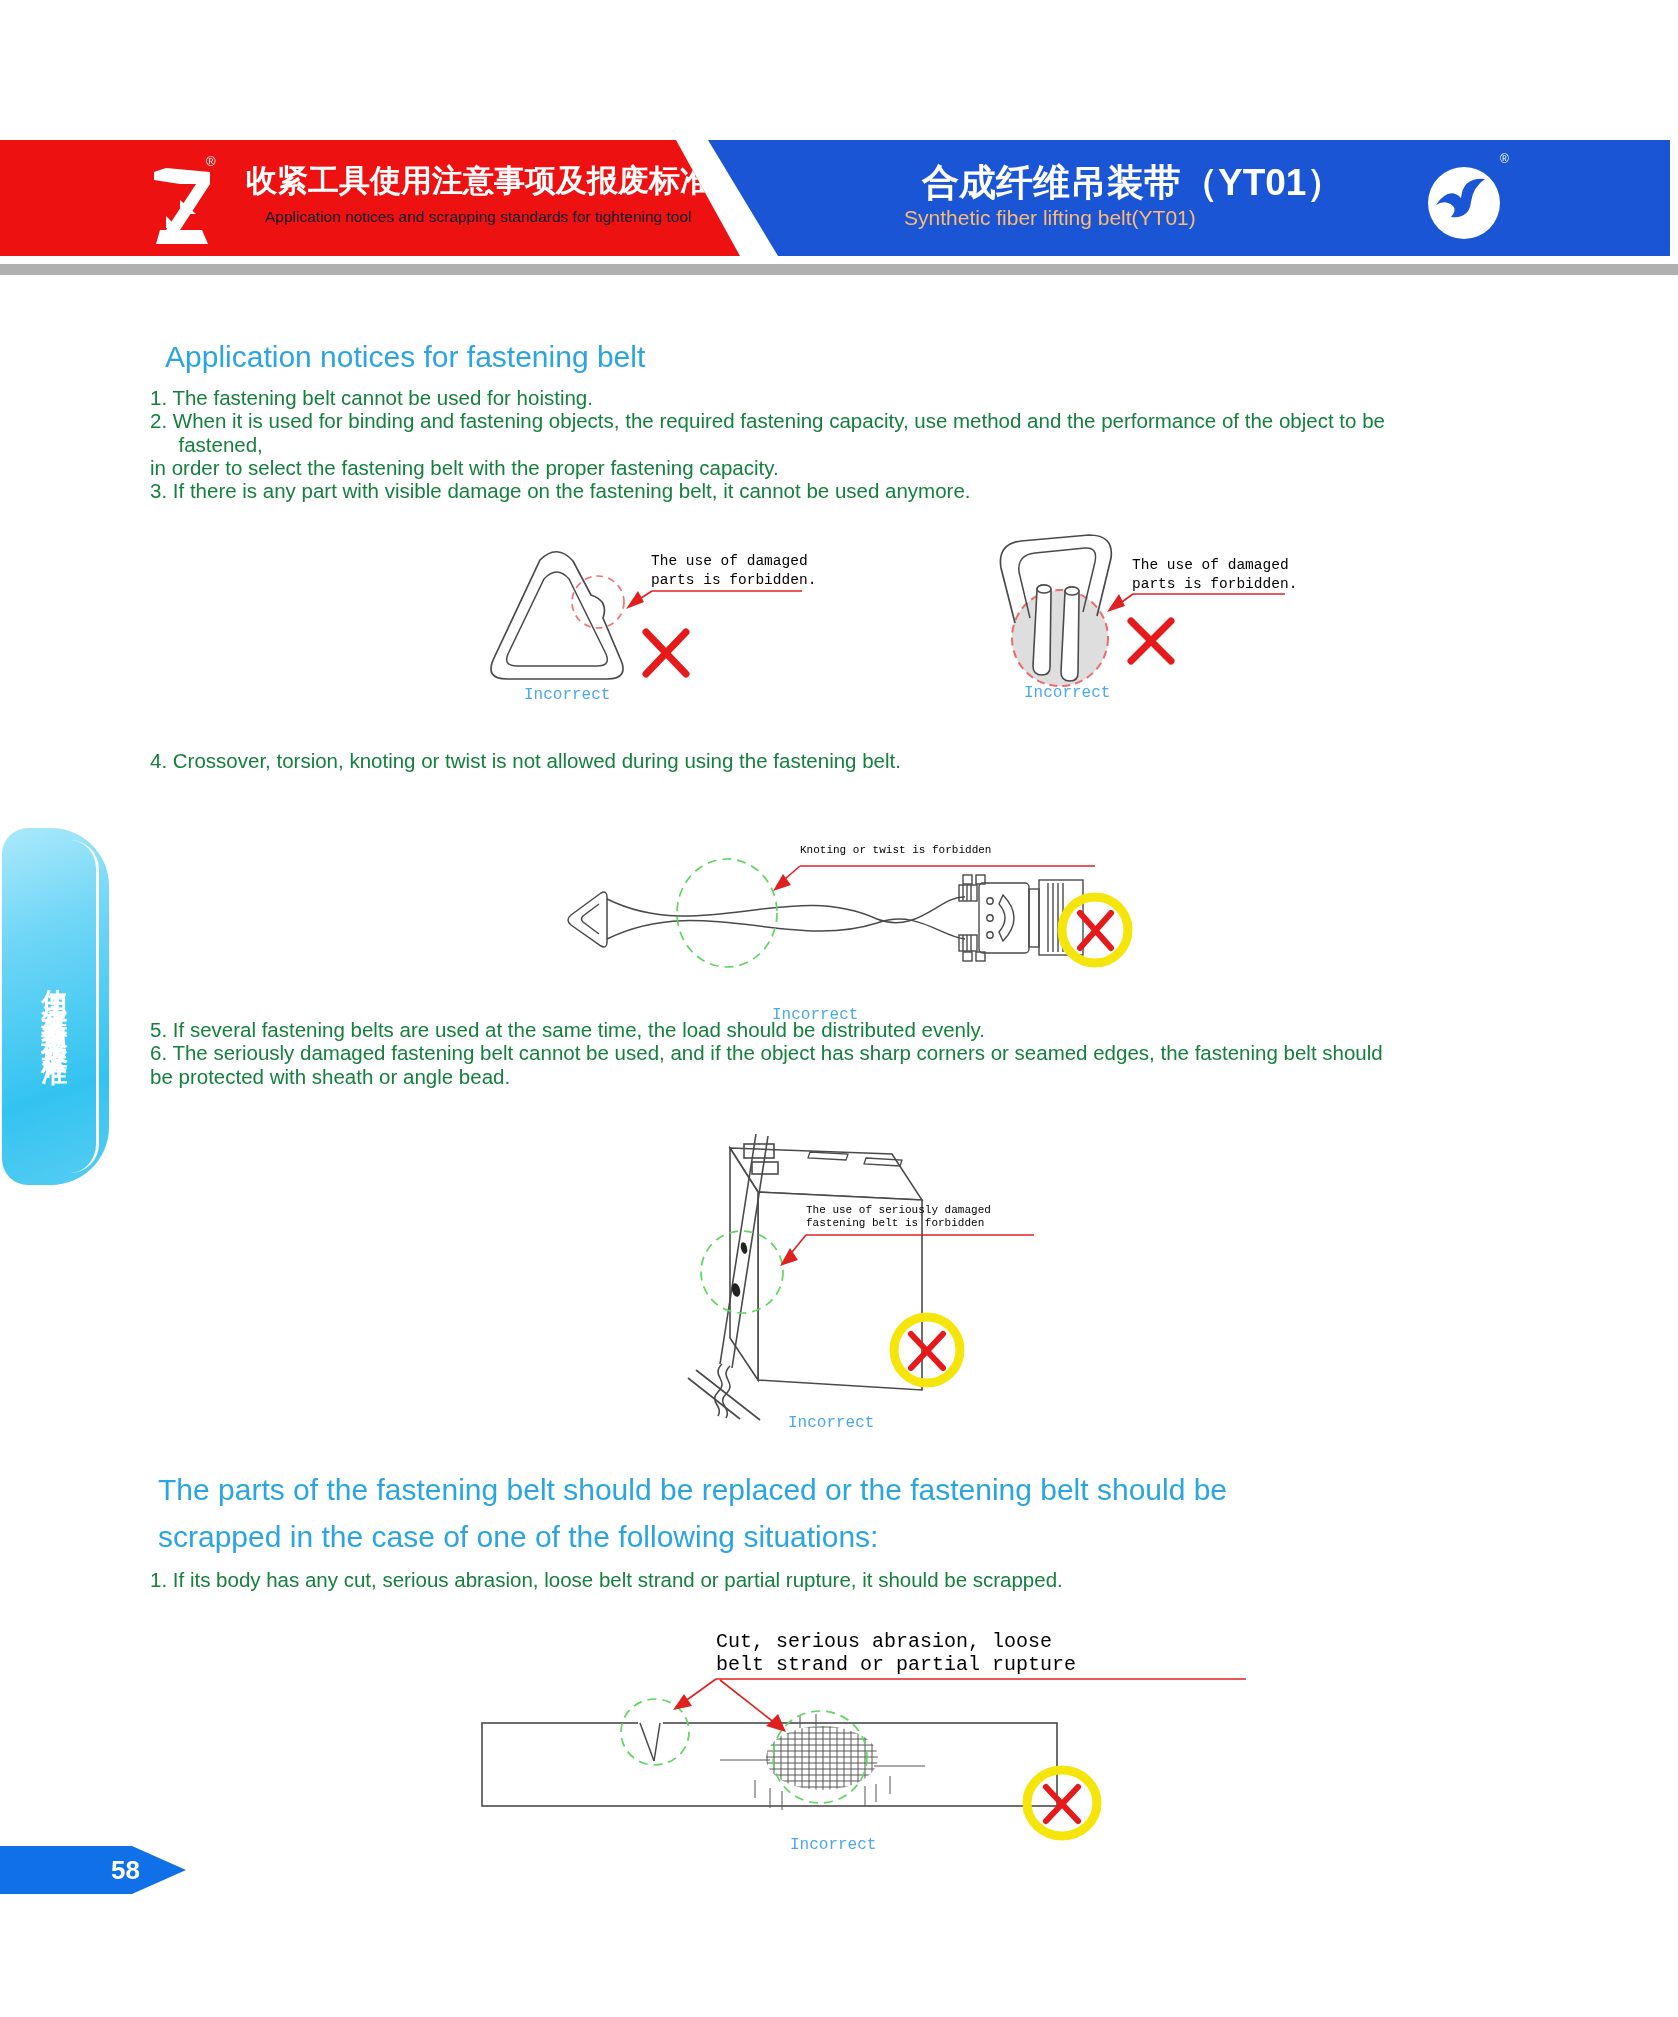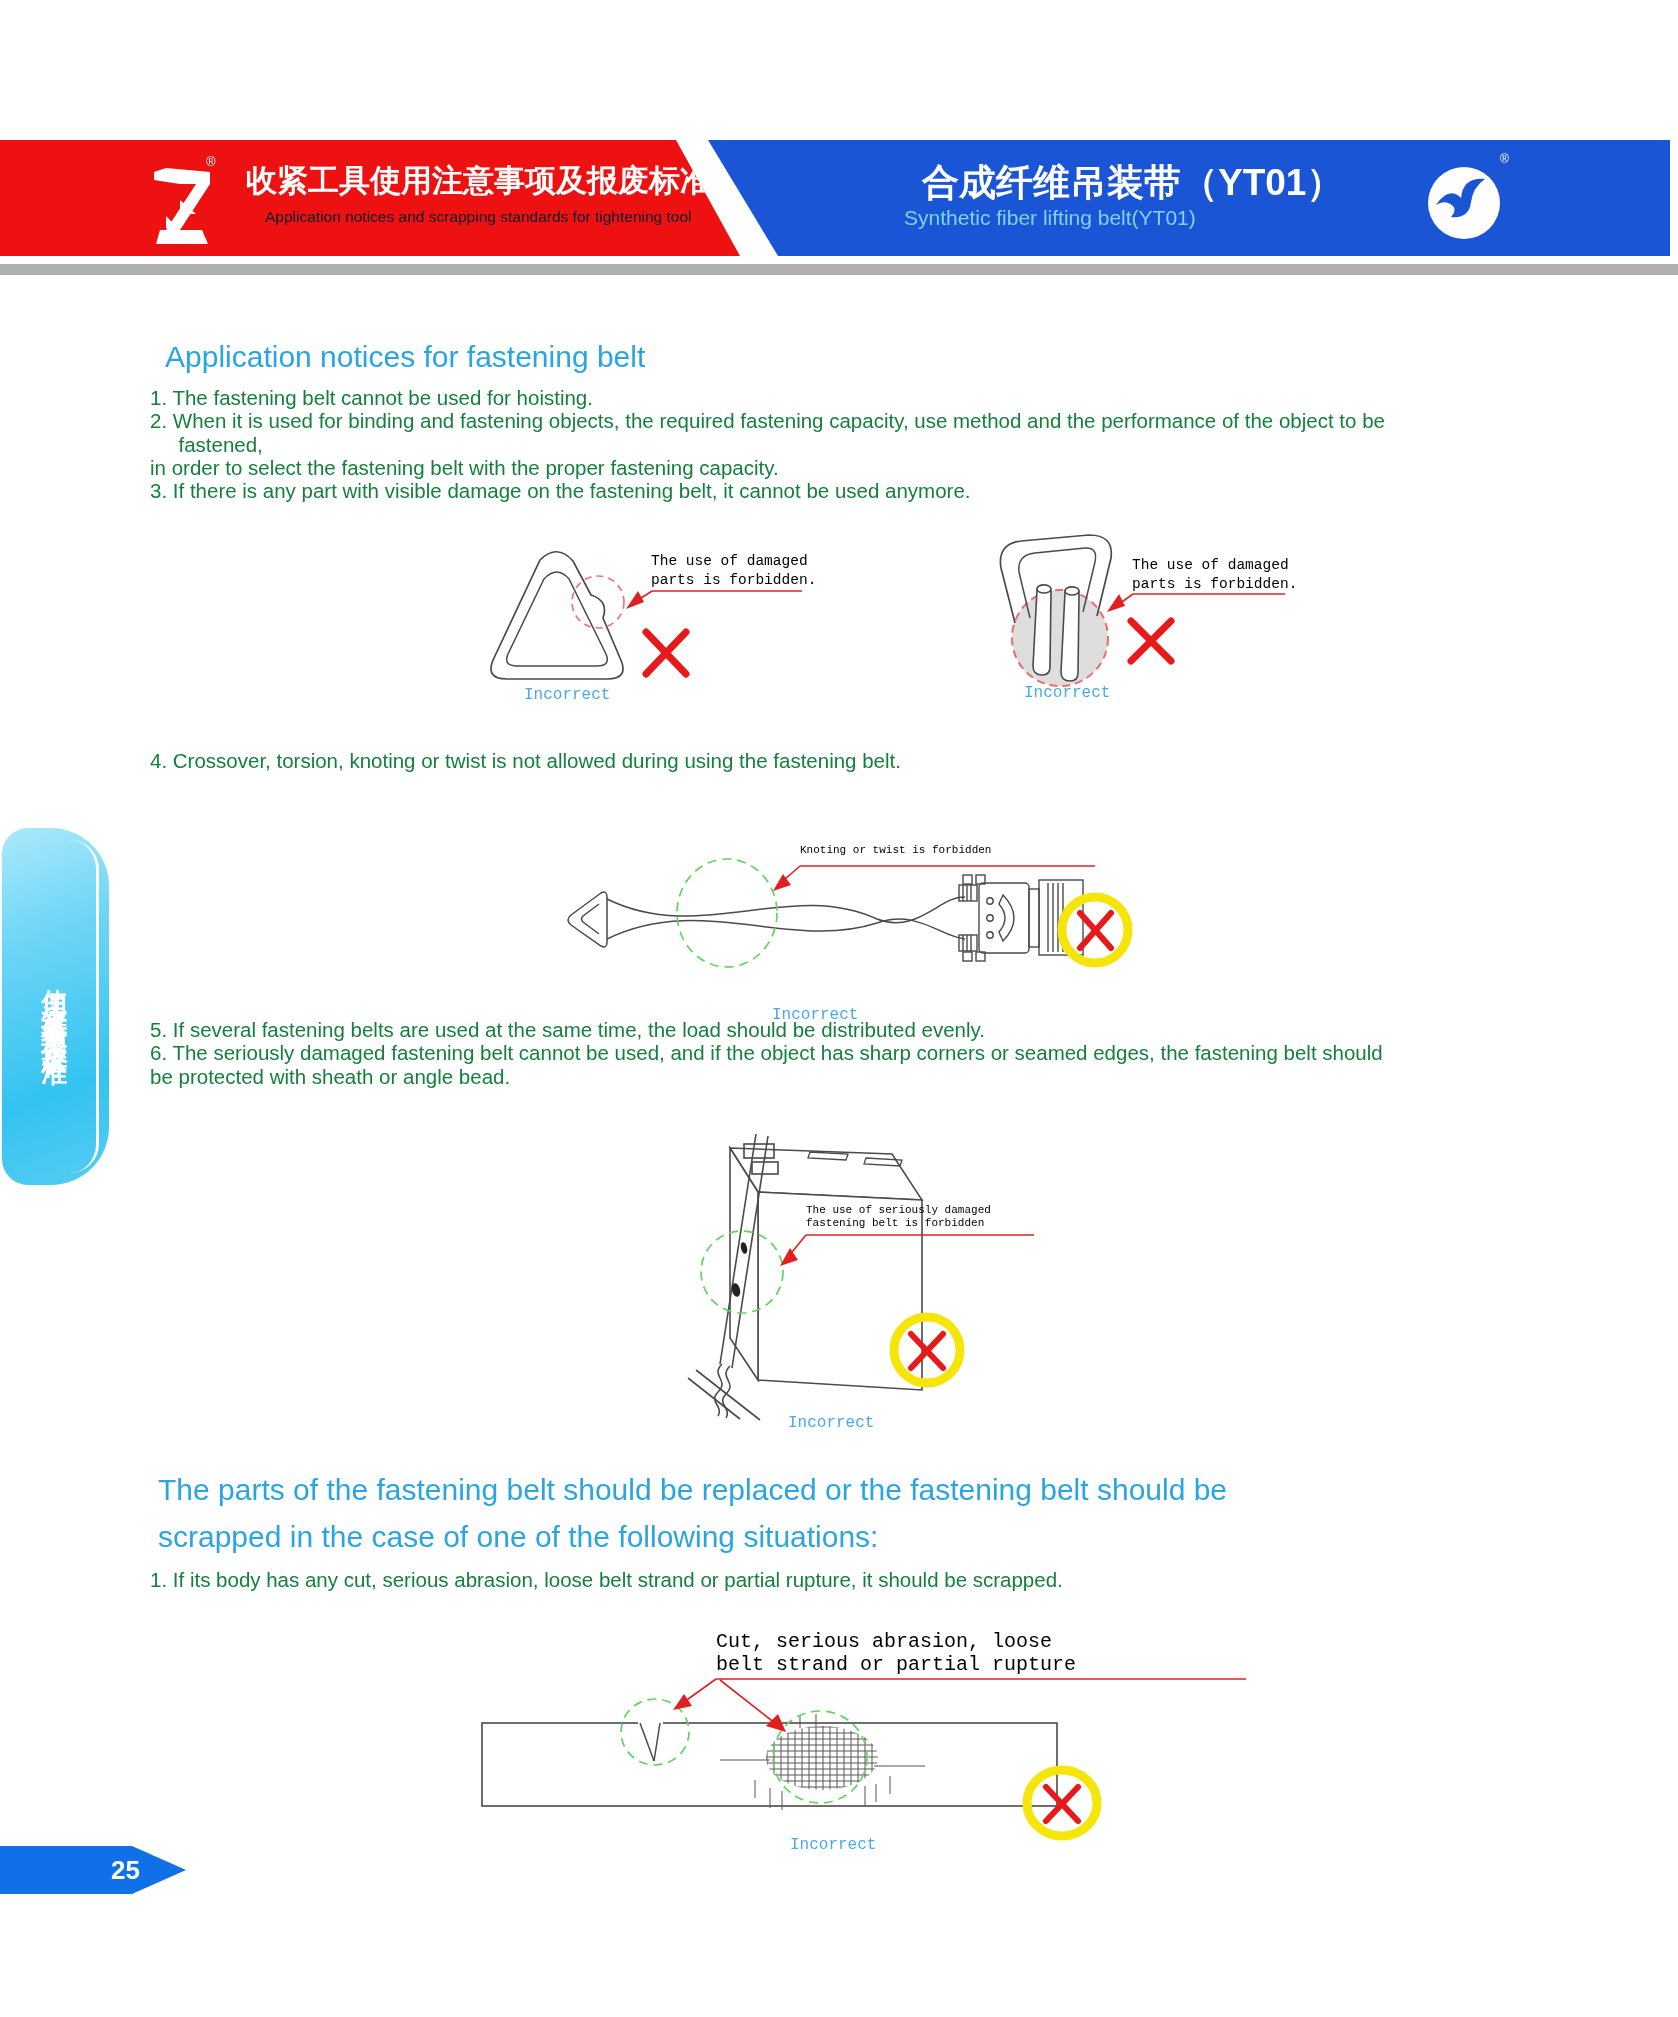--- a/index.html
+++ b/index.html
@@ -16,7 +16,7 @@
                 letter-spacing:0px;white-space:nowrap;}
   .band-red .en{position:absolute;left:265px;top:68px;font-size:15.5px;color:#0f172a;white-space:nowrap;}
   .band-blue .zh{position:absolute;left:190px;top:18px;font-size:37px;font-weight:bold;color:#fff;white-space:nowrap;margin-left:26px;}
-  .band-blue .en{position:absolute;left:198px;top:66px;font-size:21px;color:#7dd3fc;white-space:nowrap;}
+  .band-blue .en{position:absolute;left:198px;top:66px;font-size:21px;color:#fdba74;white-space:nowrap;}
   .reg{position:absolute;color:#fff;font-size:13px;}
   .logo-left{position:absolute;left:150px;top:26px;}
   .logo-right{position:absolute;left:720px;top:21px;}

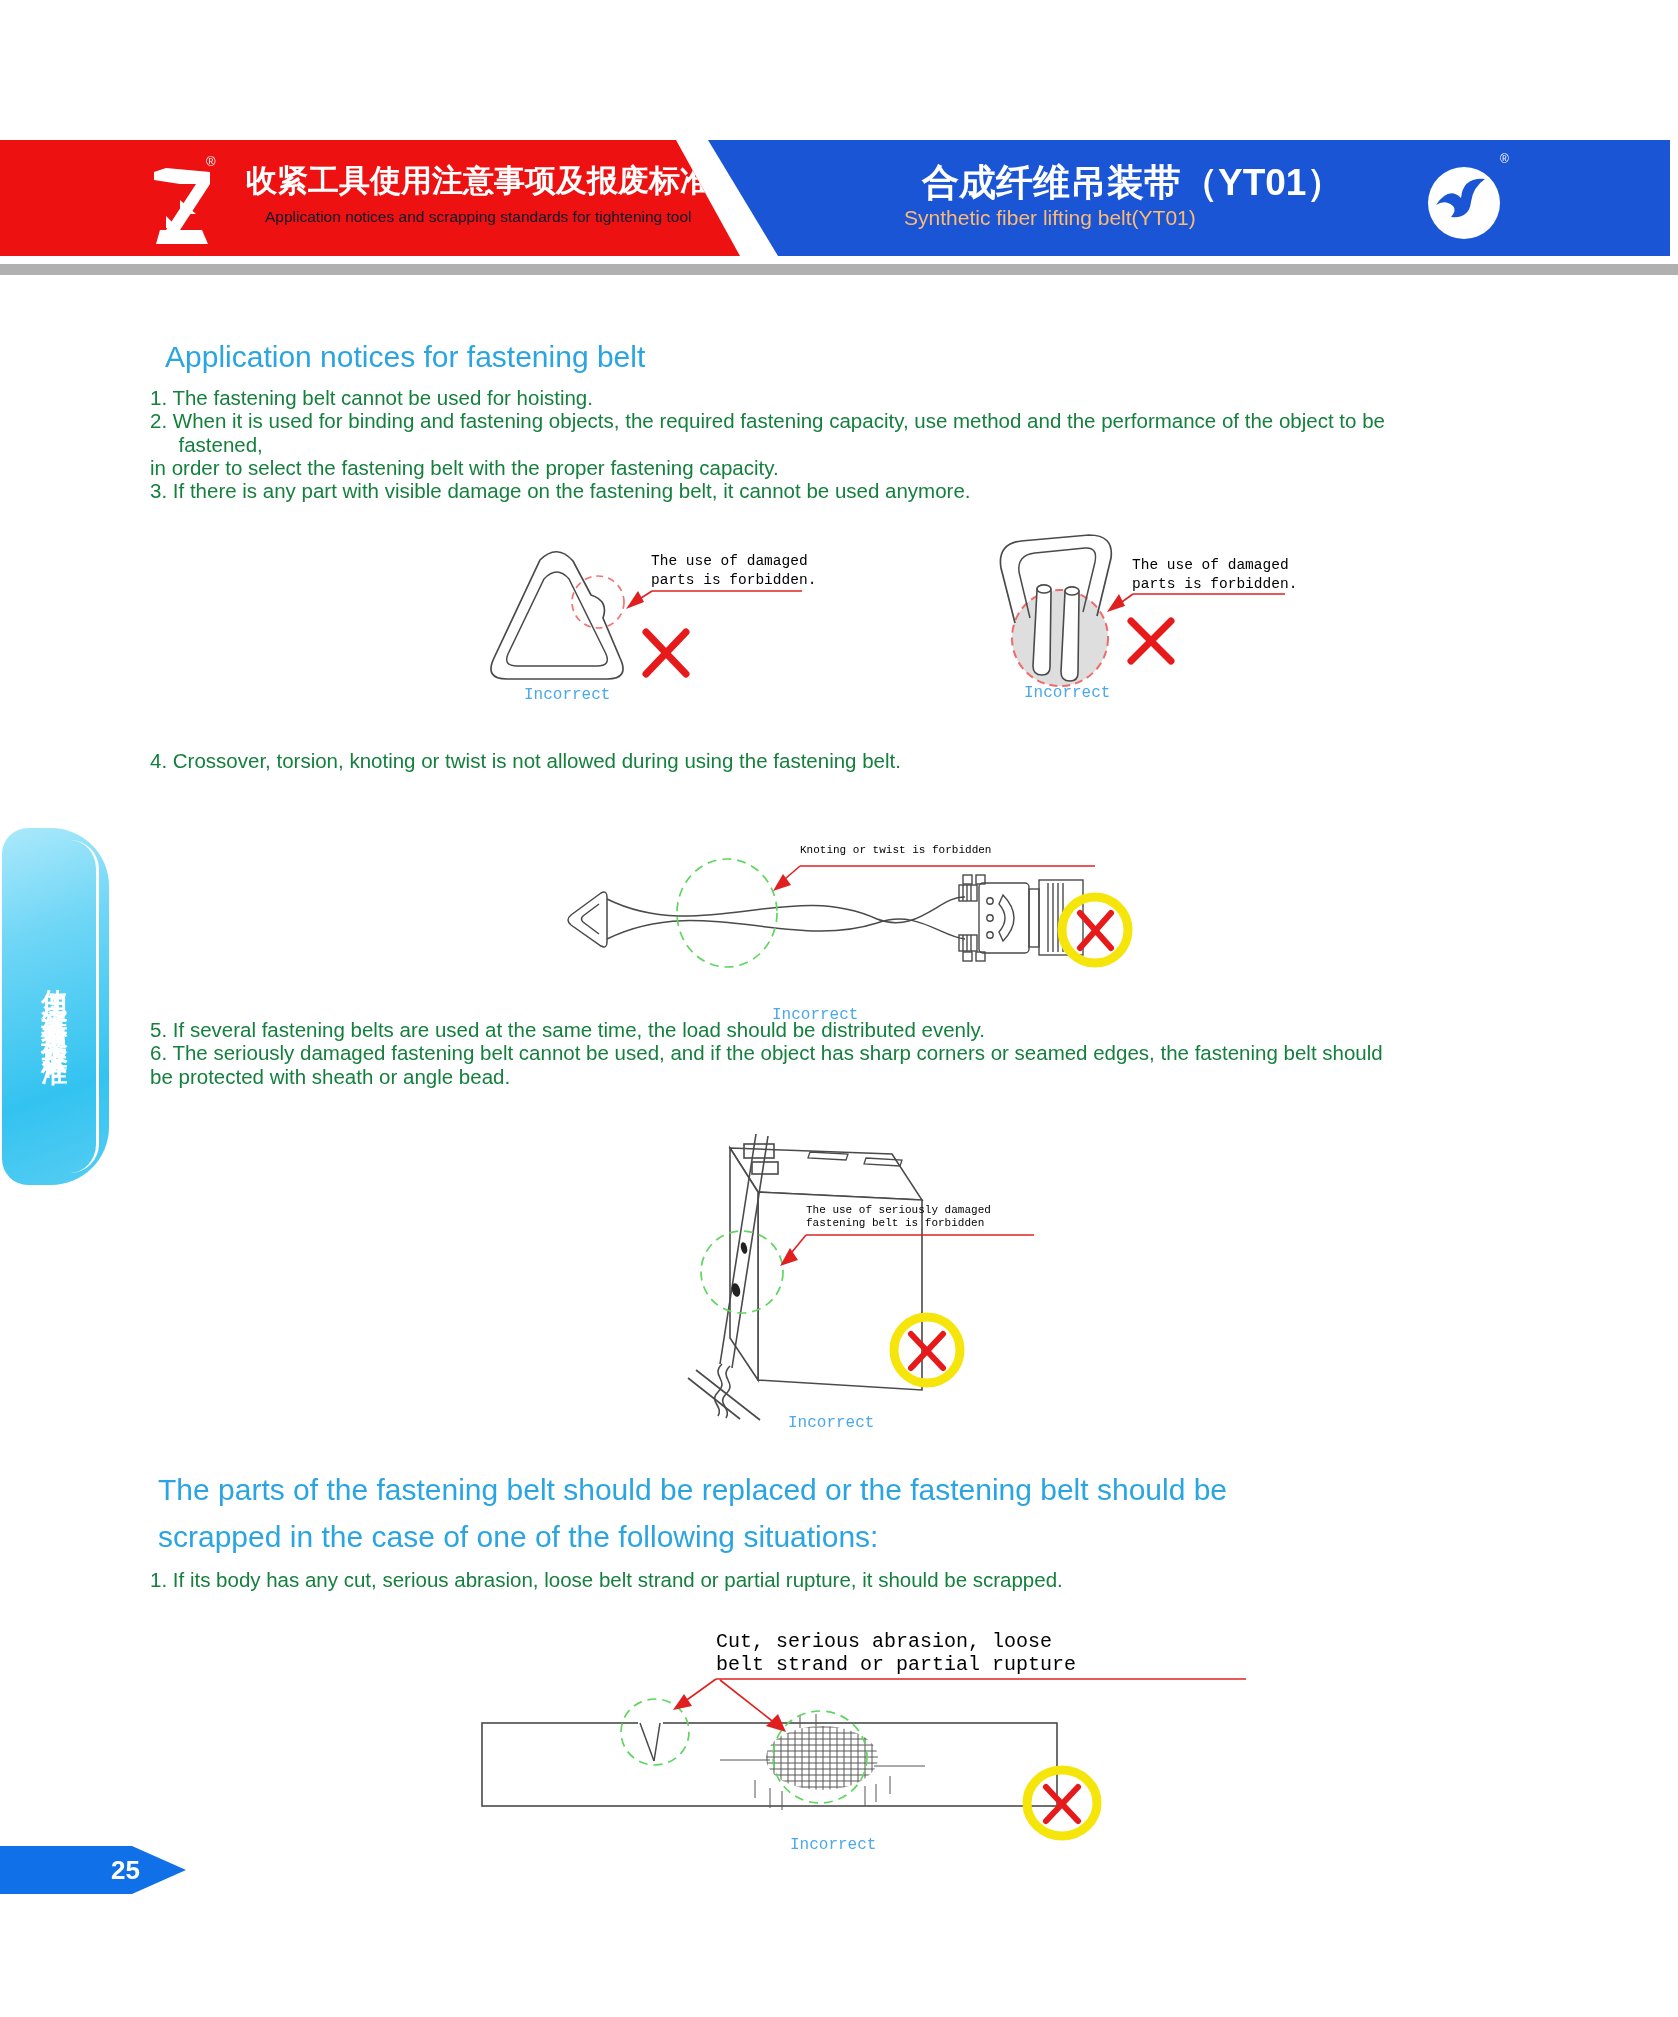--- a/index.html
+++ b/index.html
@@ -270,7 +270,7 @@
   <div class="caption cap-e">Incorrect</div>
 
   <div class="page-num">
-    <span>25</span>
+    <span>58</span>
   </div>
 
 </div>

